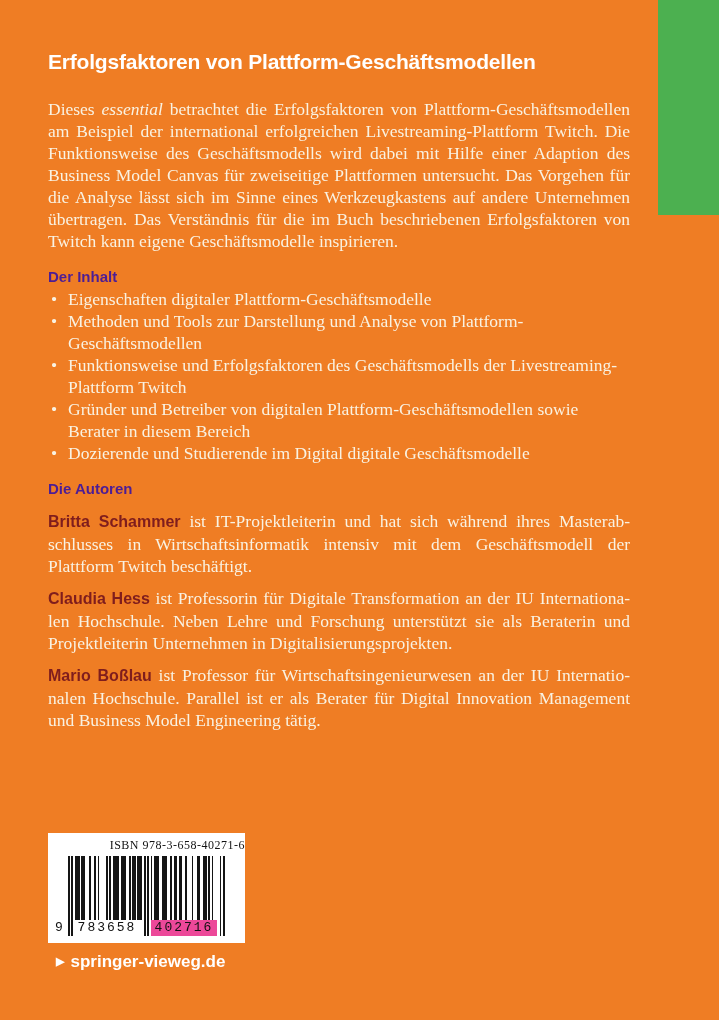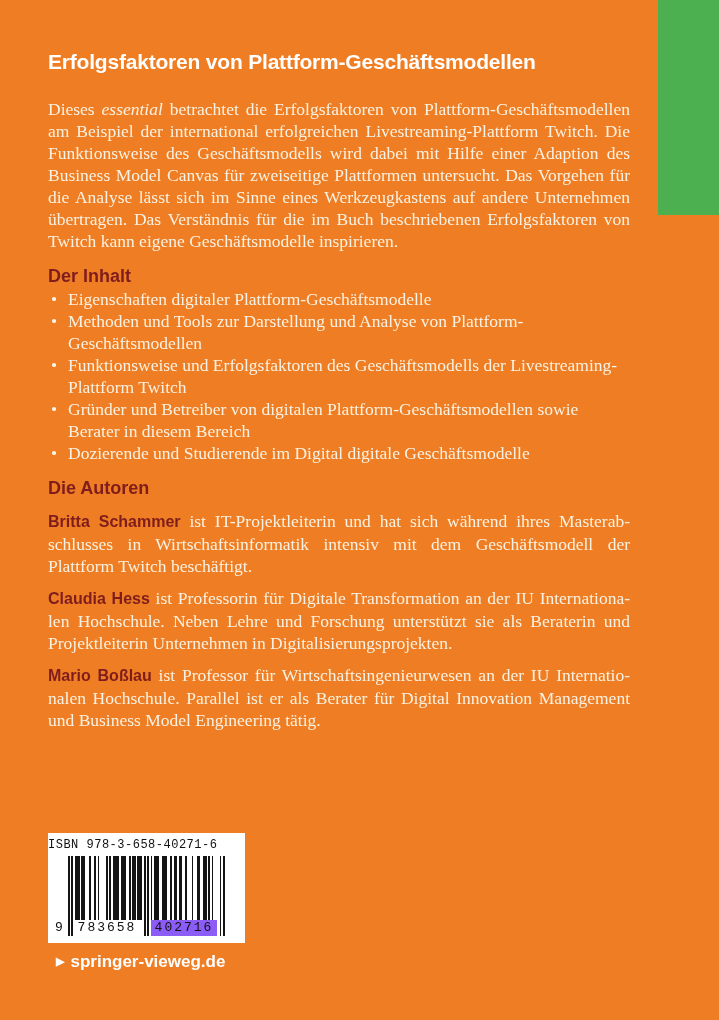--- a/index.html
+++ b/index.html
@@ -12,8 +12,8 @@
   .serif{font-family:"Liberation Serif",serif;font-size:17.5px;line-height:22px;}
   p.intro{margin:0;text-align:justify;hyphens:manual;-webkit-hyphens:manual;}
   p.intro em{font-style:italic;}
-  h2{font-family:"Liberation Sans",sans-serif;font-weight:bold;font-size:18px;line-height:19px;
-     color:#7f1d1d;margin:15px 0 2px 0;}
+  h2{font-family:"Liberation Sans",sans-serif;font-weight:bold;font-size:15px;line-height:19px;
+     color:#4c1d95;margin:15px 0 2px 0;}
   .list{margin:0;}
   .li{display:flex;}
   .bullet{width:20px;flex:0 0 20px;padding-left:3px;box-sizing:border-box;}

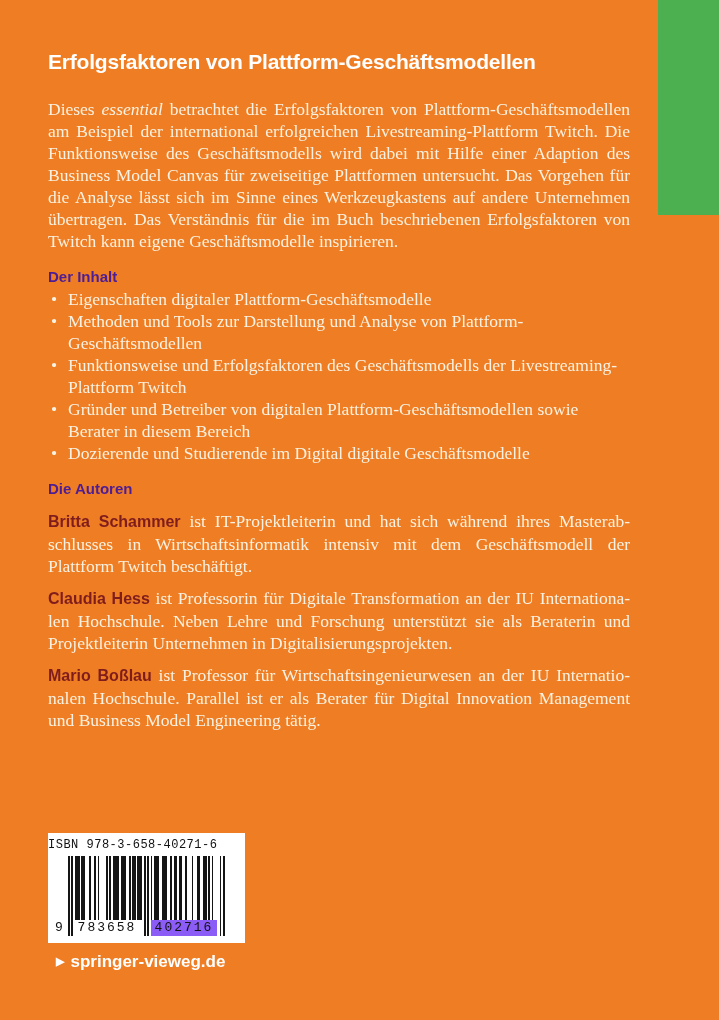--- a/index.html
+++ b/index.html
@@ -21,8 +21,8 @@
   p.author{margin:10px 0 0 0;text-align:justify;hyphens:manual;-webkit-hyphens:manual;}
   p.author strong{font-family:"Liberation Sans",sans-serif;font-weight:bold;font-size:16px;color:#7f1d1d;}
   .barcode-box{position:absolute;left:48px;top:833px;width:197px;height:110px;background:#ffffff;}
-  .isbn{position:absolute;top:5px;left:0;right:0;text-align:left;color:#111;
-        font-family:Liberation Mono, monospace;font-size:12px;letter-spacing:0.5px;}
+  .isbn{position:absolute;top:5px;left:0;right:0;text-align:right;color:#111;
+        font-family:Liberation Serif, serif;font-size:12px;letter-spacing:0.5px;}
   .bars{position:absolute;top:23px;left:20px;width:157px;height:82px;}
   .bar{position:absolute;top:0;width:1.7px;height:64px;background:#151515;}
   .bar.tall{height:80px;}

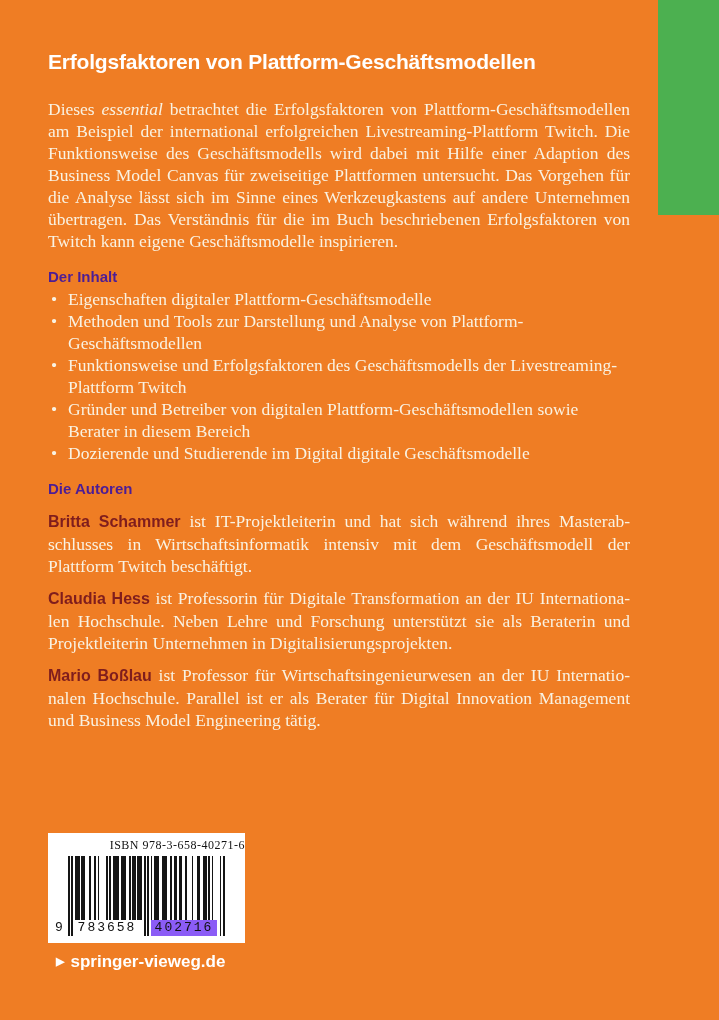--- a/index.html
+++ b/index.html
@@ -30,7 +30,7 @@
          font-size:13px;line-height:16px;}
   .d9{left:7px;top:87px;}
   .g1{left:26px;top:87px;width:66px;text-align:center;background:#ffffff;letter-spacing:2px;}
-  .g2{left:103px;top:87px;width:66px;text-align:center;background:#8b5cf6;letter-spacing:2px;}
+  .g2{left:103px;top:87px;width:66px;text-align:center;background:#ec4899;letter-spacing:2px;}
   .footer{position:absolute;left:56px;top:952px;color:#ffffff;font-weight:bold;font-size:17px;}
   .arrow{font-size:11px;vertical-align:2px;margin-right:6px;}
 </style>

